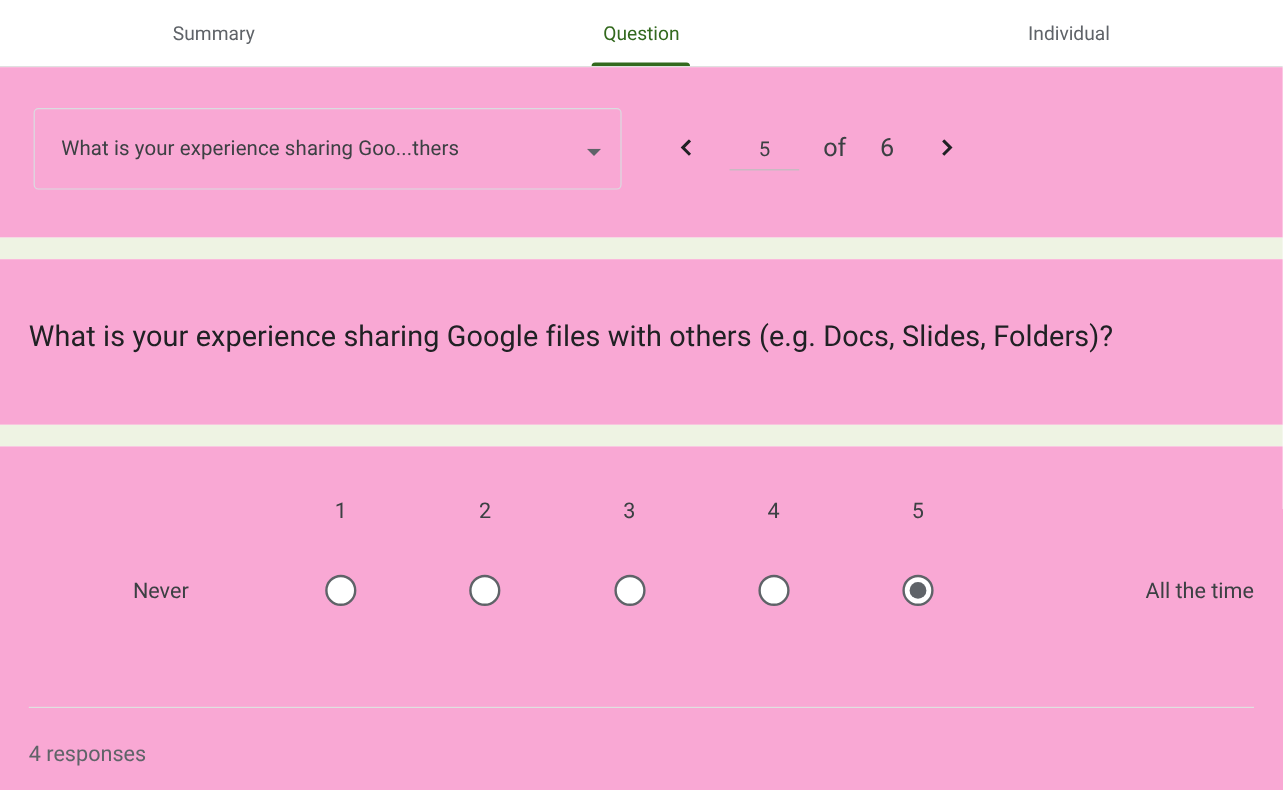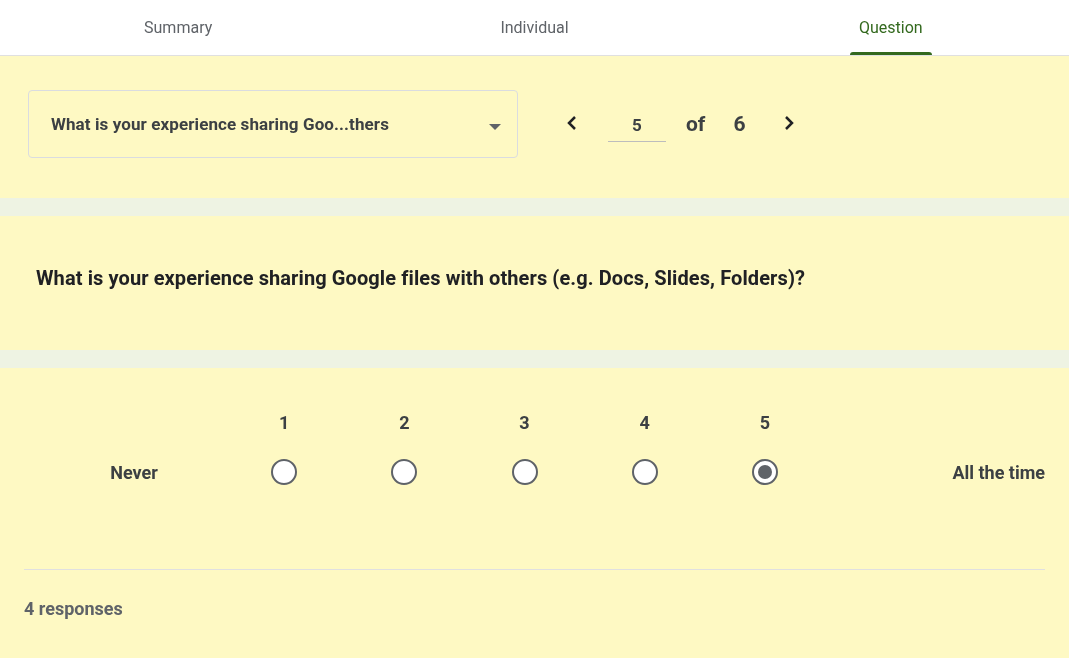--- a/index.html
+++ b/index.html
@@ -165,11 +165,11 @@
   <div class="tab">
       <span>Summary</span>
     </div>
+  <div class="tab active">
+      <span>Question</span>
+    </div>
   <div class="tab">
       <span>Individual</span>
-    </div>
-  <div class="tab active">
-      <span>Question</span>
     </div>
 </div>
 

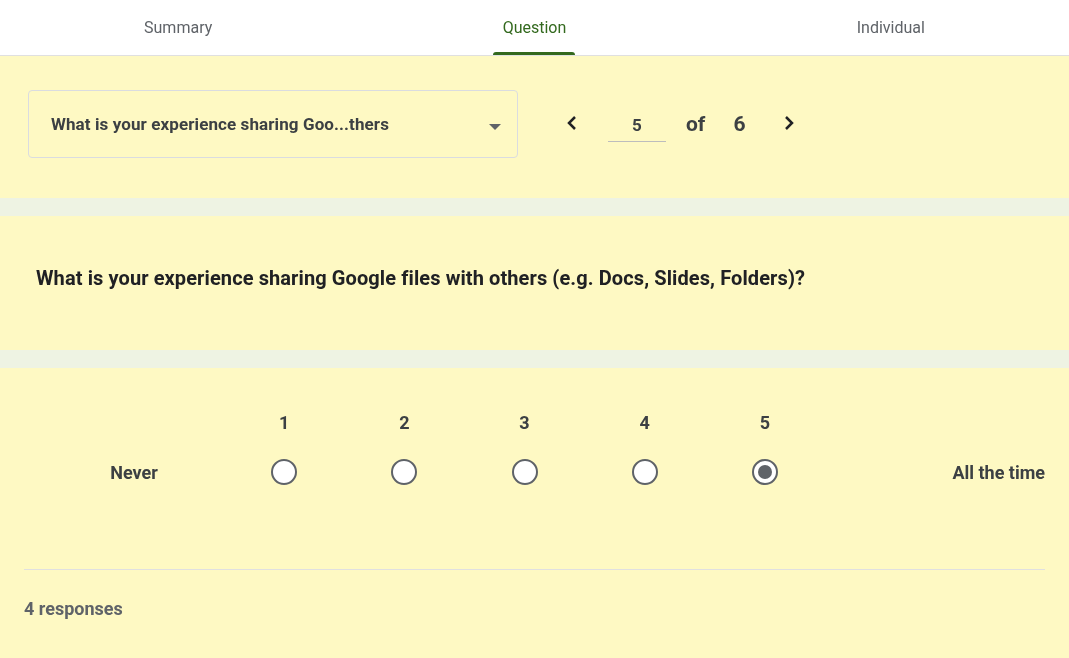--- a/index.html
+++ b/index.html
@@ -39,8 +39,7 @@
     border-radius: 3px 3px 0 0;
   }
   .card {
-    background: #fef9c3;
-    font-weight: bold;
+    background: #f9a8d4;
   }
   .selector-row {
     display: flex;

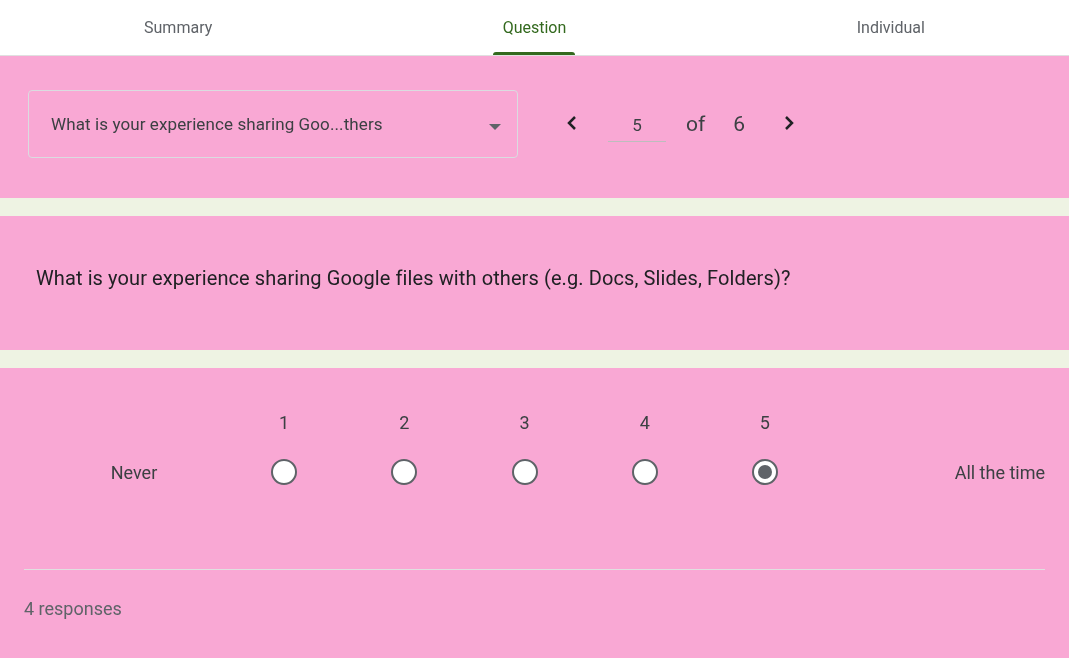--- a/index.html
+++ b/index.html
@@ -97,8 +97,8 @@
     background: #eef3e3;
   }
   .question-text {
-    padding: 50px 24px 60px 36px;
-    font-size: 20px;
+    padding: 50px 24px 60px 24px;
+    font-size: 24px;
     color: #202124;
     letter-spacing: 0.1px;
   }

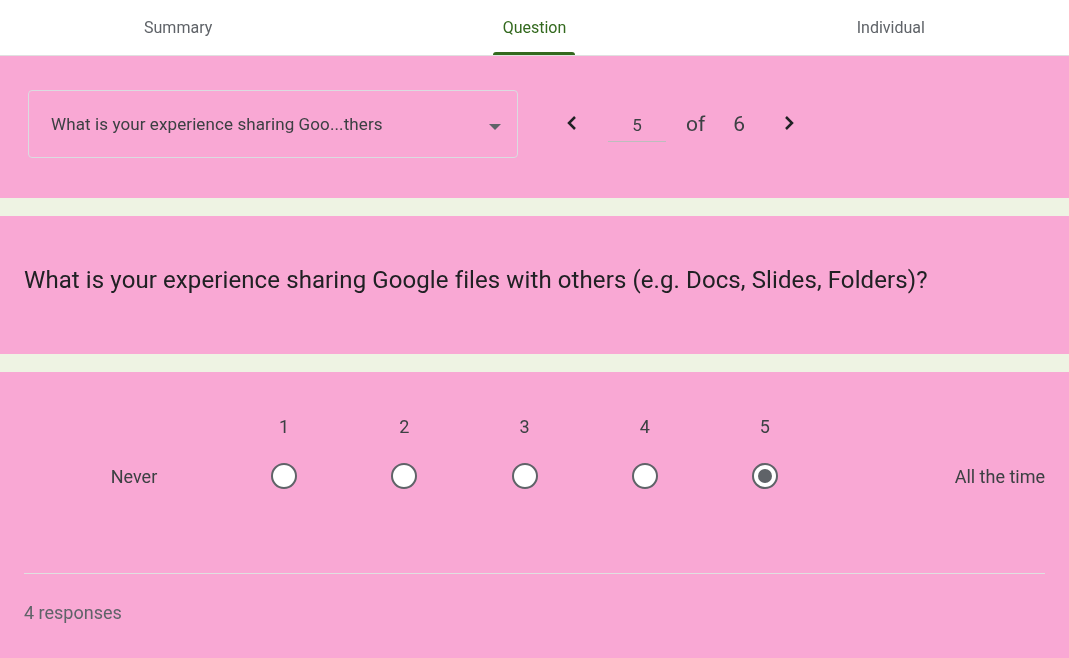--- a/index.html
+++ b/index.html
@@ -112,7 +112,7 @@
   .scale-row {
     display: flex;
     align-items: center;
-    margin-top: 26px;
+    margin-top: 42px;
   }
   .scale-side {
     width: 200px;

